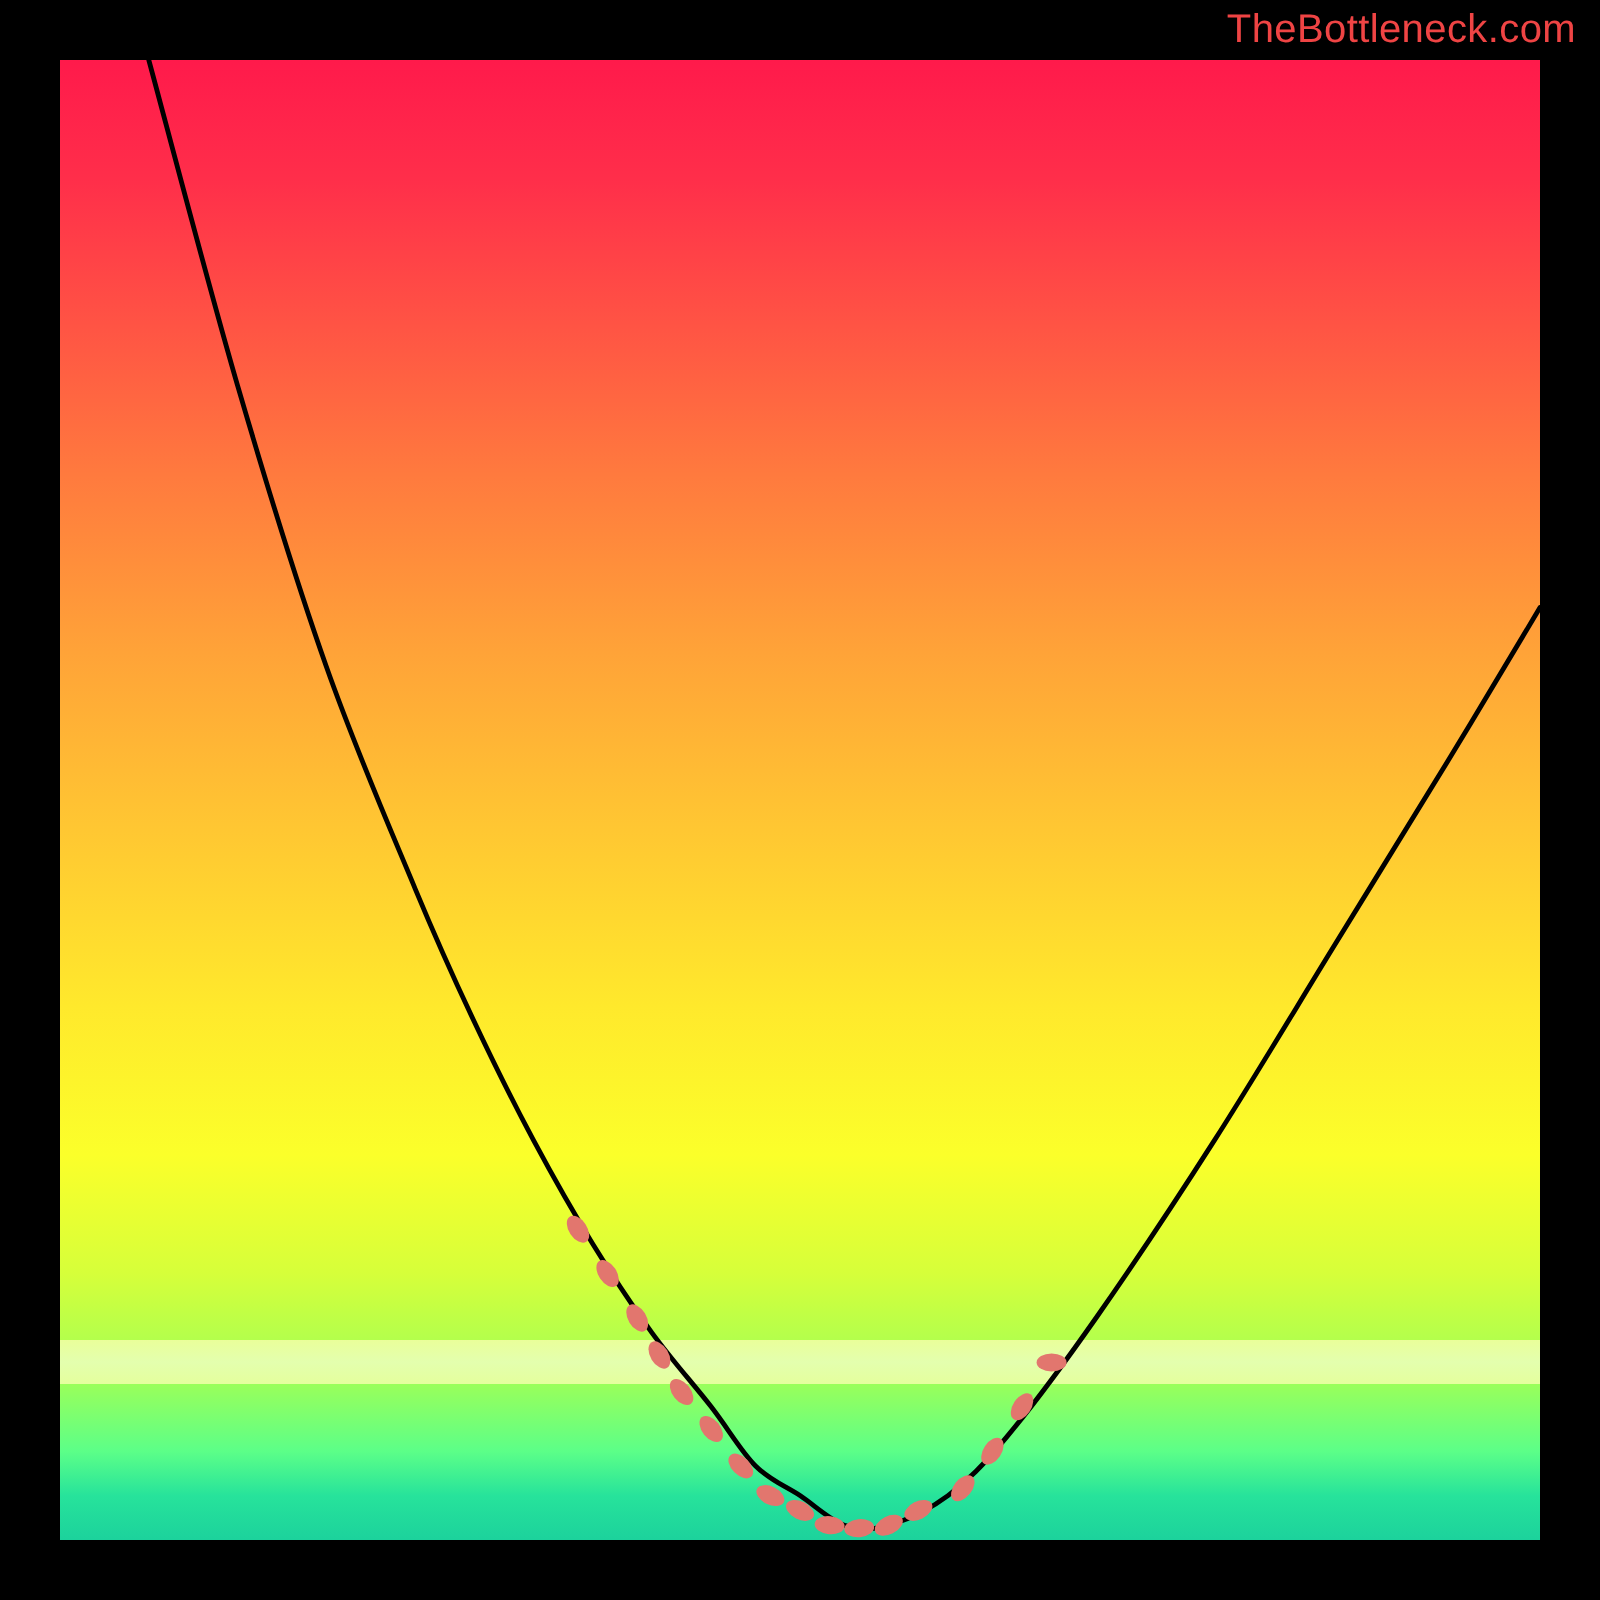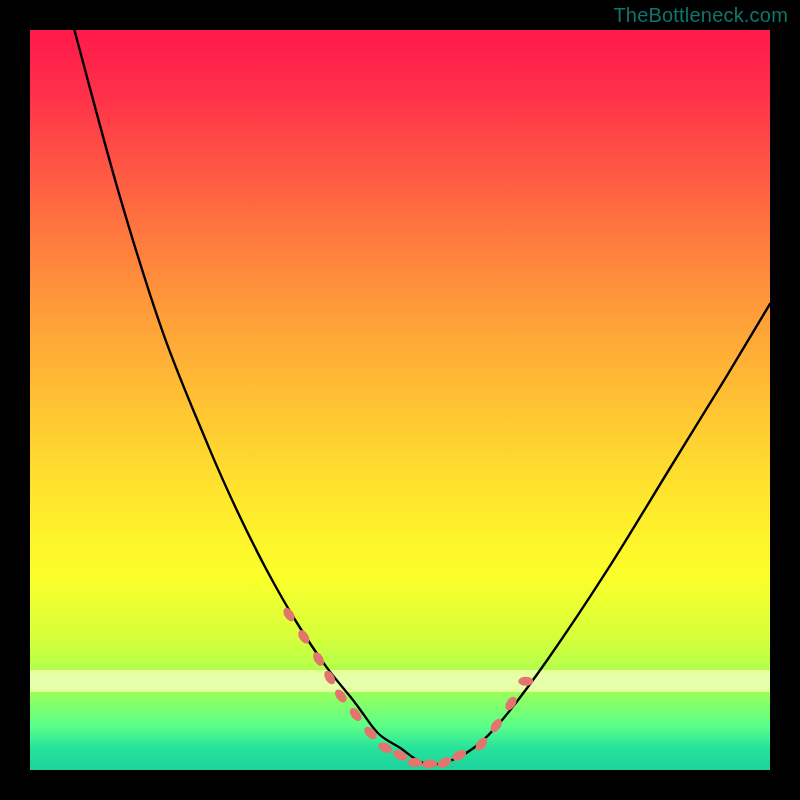--- a/index.html
+++ b/index.html
@@ -70,7 +70,7 @@
     font-family: Arial, Helvetica, sans-serif;
     font-size: 20px;
     letter-spacing: 0.2px;
-    color: #0f766e;
+    color: #ef4444;
     font-weight: 400;
   }
 </style>

